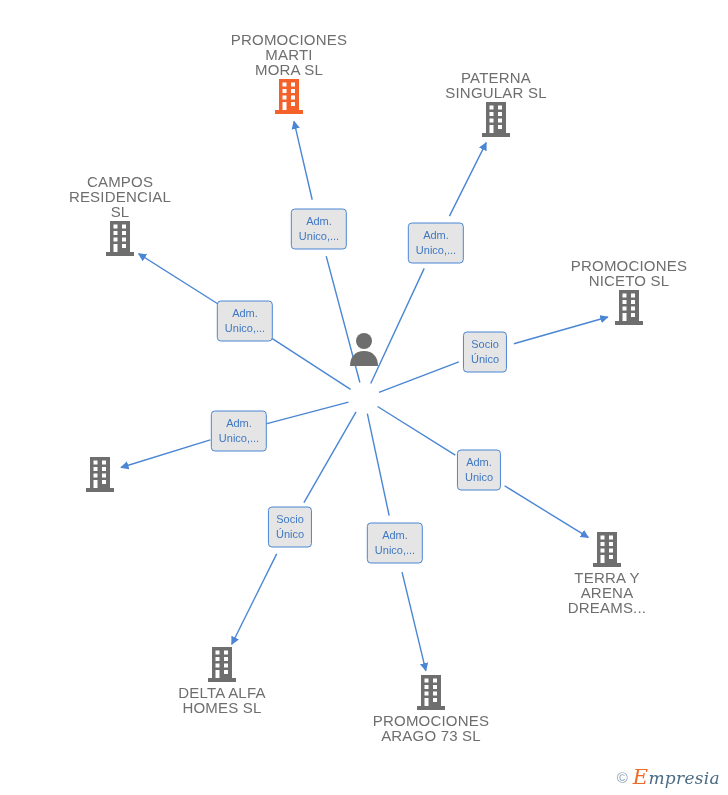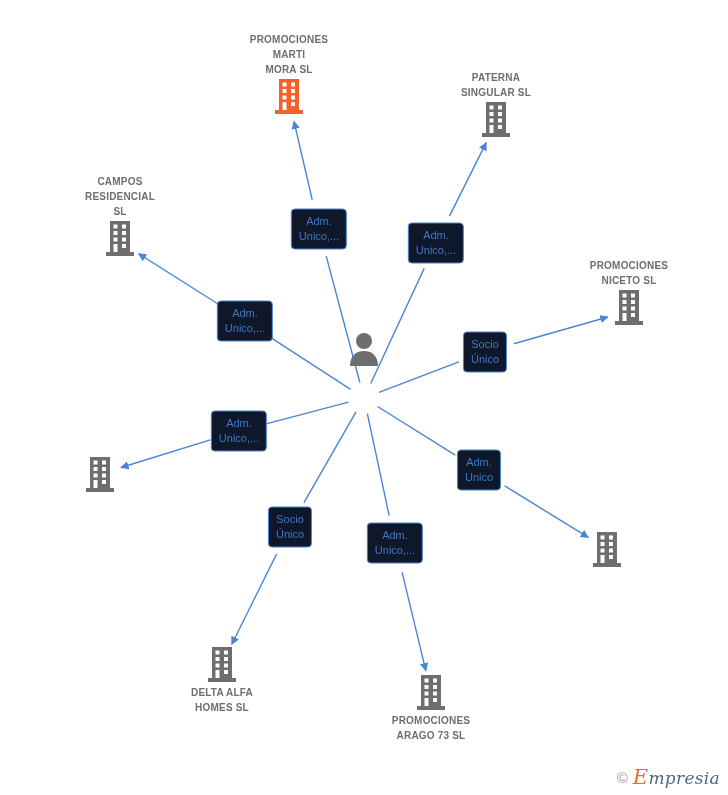--- a/index.html
+++ b/index.html
@@ -32,12 +32,11 @@
     z-index: 3;
   }
   .node-label {
-    font-size: 10px;
+    font-size: 15px;
     line-height: 15px;
     color: #6e6e6e;
     letter-spacing: 0.2px;
     white-space: pre-line;
-    font-weight: bold;
   }
   .node-label.below {
     margin-top: 2px;

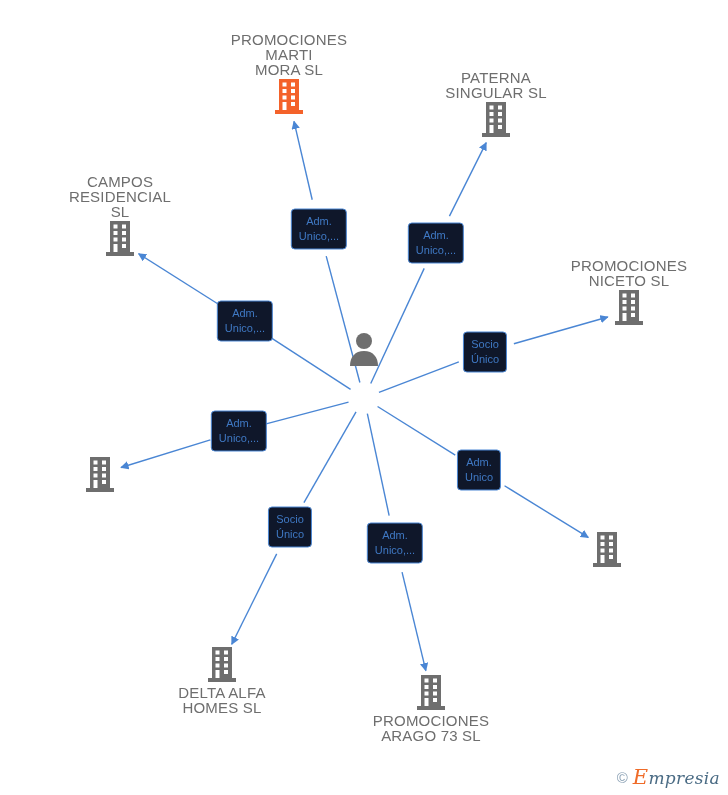--- a/index.html
+++ b/index.html
@@ -50,7 +50,7 @@
   .edge-label {
     position: absolute;
     z-index: 4;
-    background: #0f172a;
+    background: #e5e5e5;
     border: 1px solid #4a86d4;
     border-radius: 4px;
     color: #3f78c3;

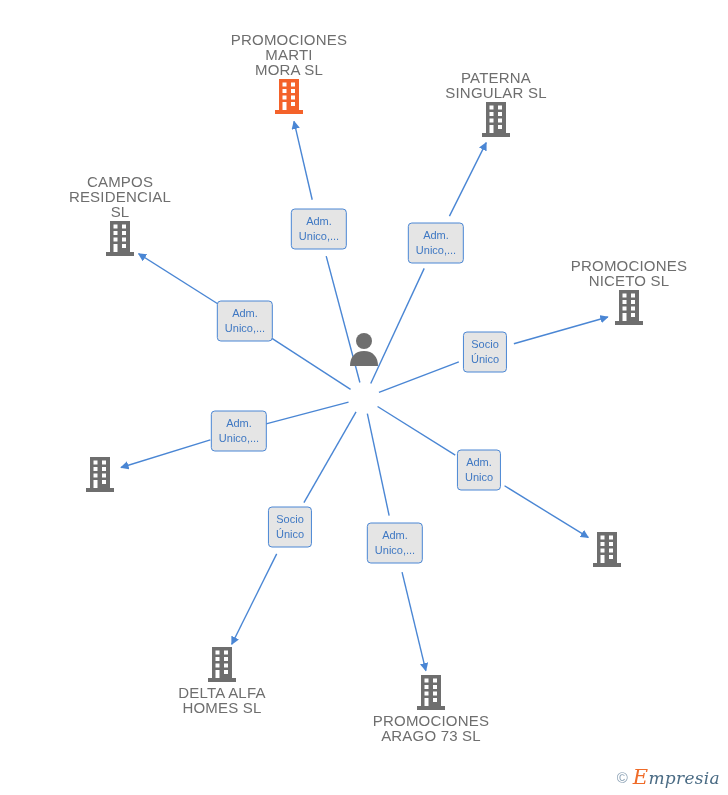--- a/index.html
+++ b/index.html
@@ -199,7 +199,9 @@
             <rect x="19" y="18.5" width="4" height="4" fill="#ffffff"></rect>
             <rect x="10.5" y="25" width="4" height="8" fill="#ffffff"></rect>
             <rect x="19" y="25" width="4" height="4" fill="#ffffff"></rect>
-          </svg></span></div>
+          </svg></span><div class="node-label below">TERRA Y
+ARENA
+DREAMS...</div></div>
       <div class="node" style="left: 222px; top: 645px; text-align: center;"><span><svg class="node-icon" viewBox="0 0 34 38" xmlns="http://www.w3.org/2000/svg" aria-hidden="true">
             <rect x="7" y="2" width="20" height="31" fill="#6e6e6e"></rect>
             <rect x="3" y="33" width="28" height="4" fill="#6e6e6e"></rect>

